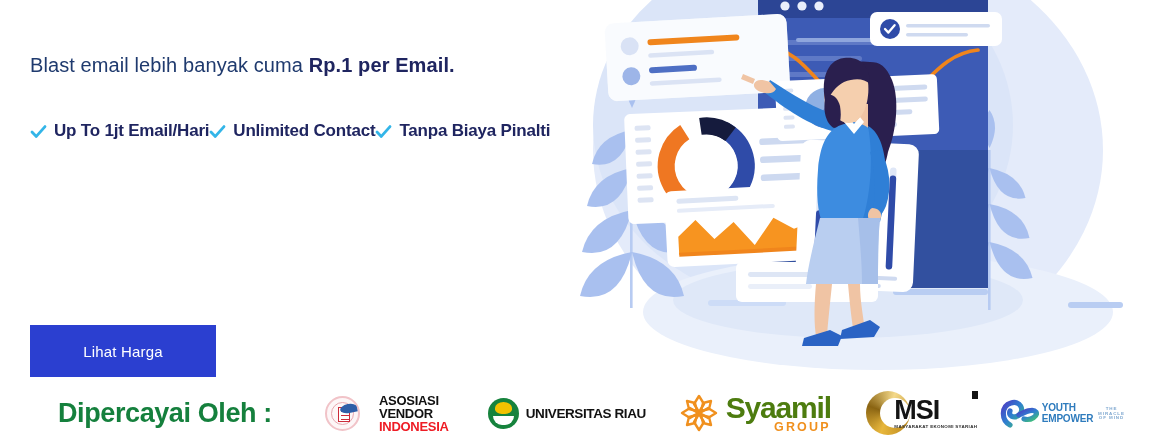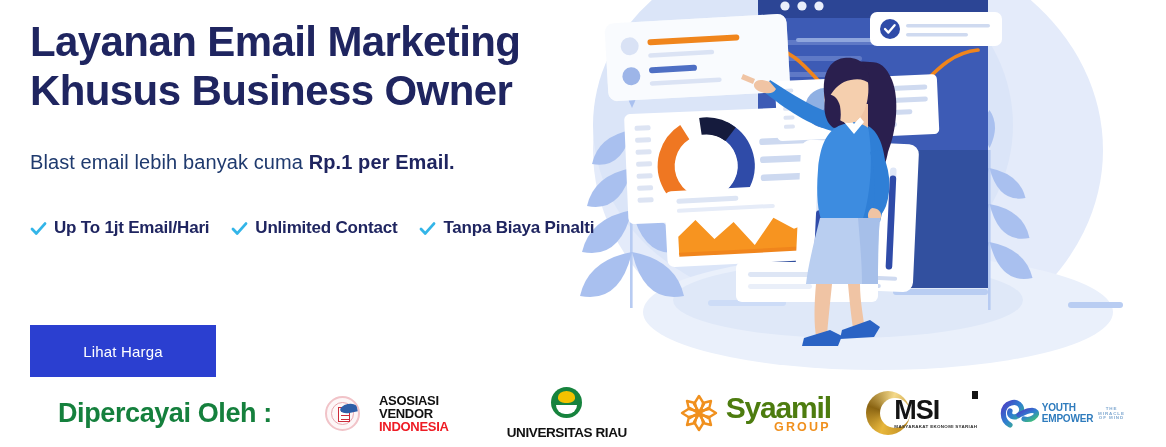--- a/index.html
+++ b/index.html
@@ -453,10 +453,6 @@
 
   <div class="hero-copy">
 
-    <h1 class="headline">
-      <span class="ln">Layanan Email Marketing</span>
-      <span class="ln">Khusus Business Owner</span>
-    </h1>
 
     <p class="subhead">
       <span>Blast email lebih banyak cuma </span><b>Rp.1 per Email.</b>

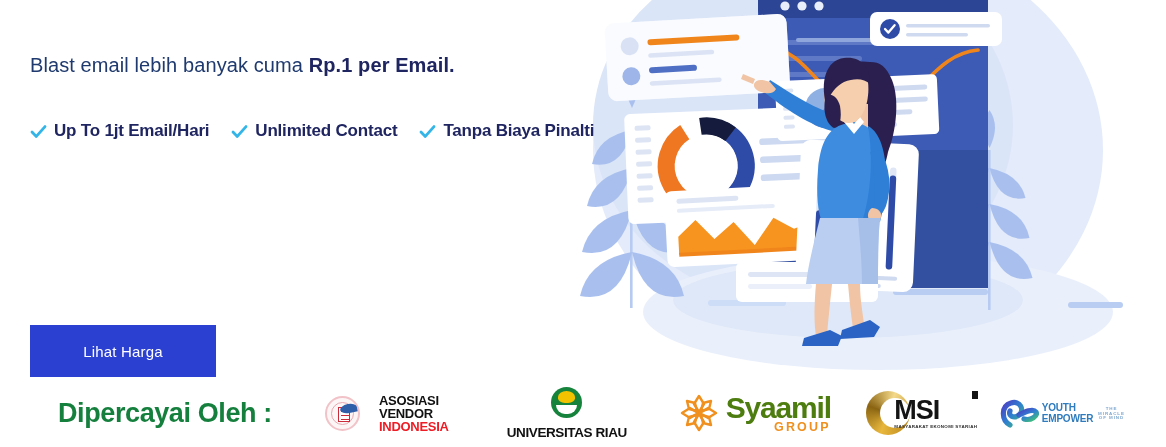--- a/index.html
+++ b/index.html
@@ -42,7 +42,6 @@
     margin-top:44px;
     display:flex;
     align-items:center;
-    gap:22px;
     white-space:nowrap;
   }
   .feature {

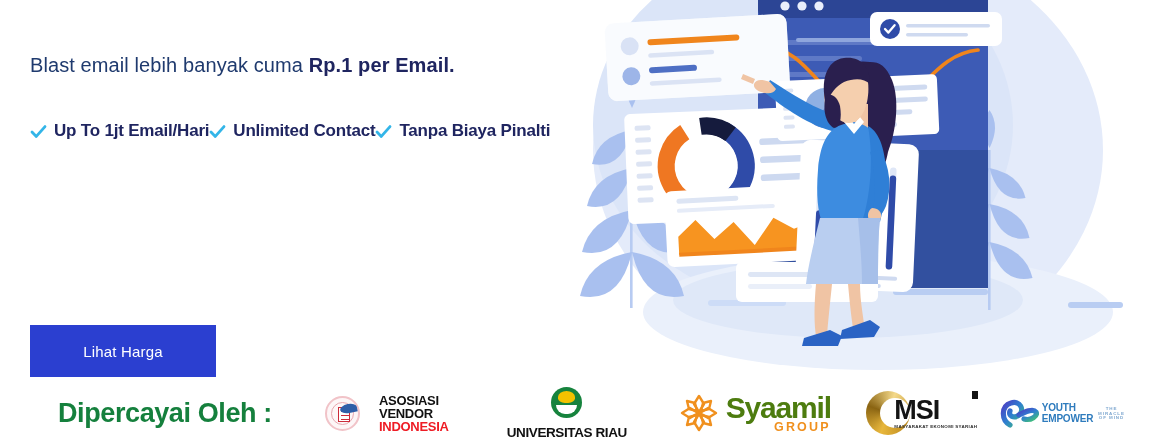--- a/index.html
+++ b/index.html
@@ -156,7 +156,7 @@
   }
 
   
-  .unri { display:flex; align-items:center; gap:7px;flex-direction:column; }
+  .unri { display:flex; align-items:center; gap:7px; }
   .unri-seal {
     width:31px; height:31px; border-radius:50%;
     background:#16833d; position:relative; flex:0 0 31px;

